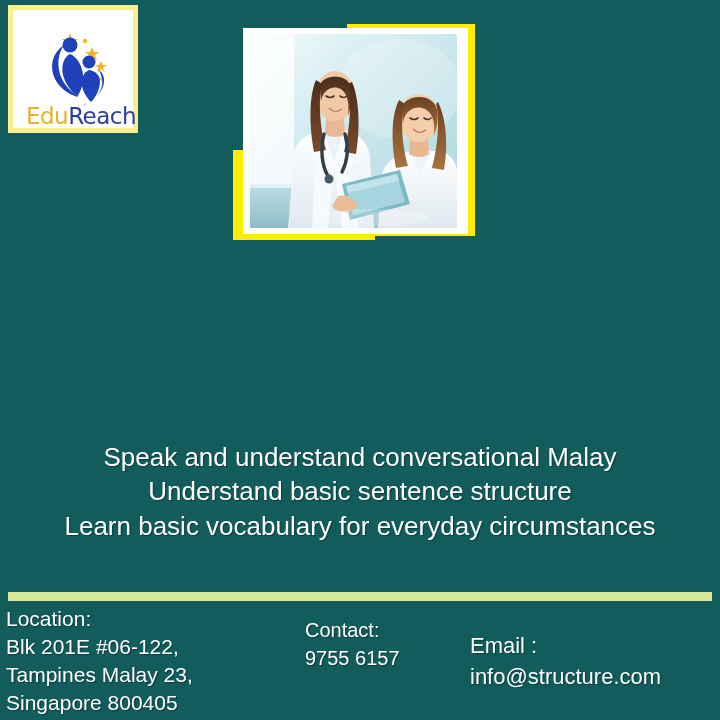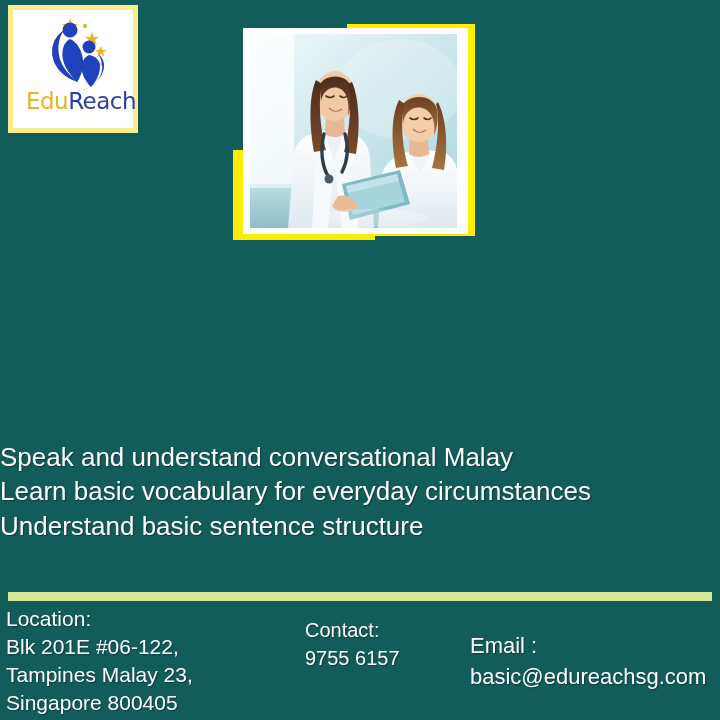--- a/index.html
+++ b/index.html
@@ -35,7 +35,7 @@
     display: flex;
     flex-direction: column;
     align-items: center;
-    justify-content: flex-start;
+    justify-content: flex-end;
     box-sizing: border-box;
     padding-top: 4px;
     padding-left: 16px;

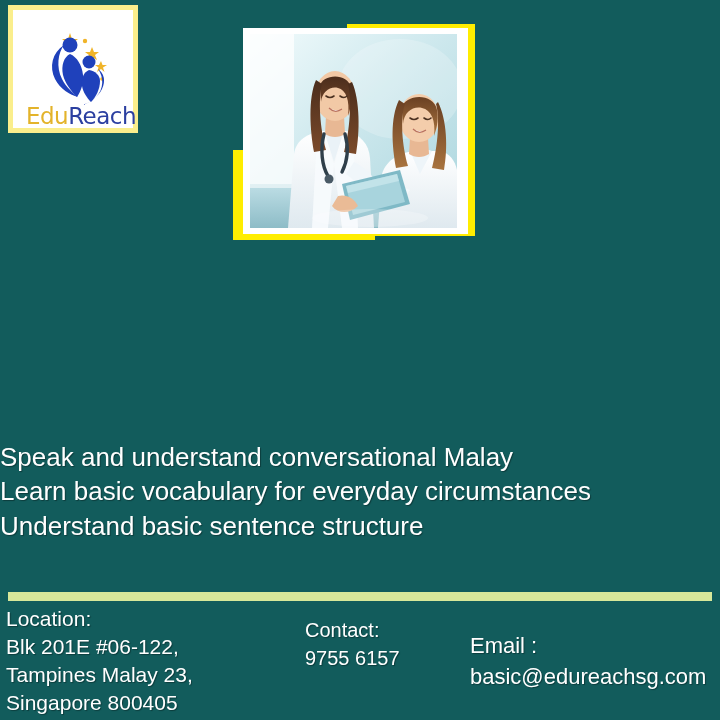--- a/index.html
+++ b/index.html
@@ -141,6 +141,7 @@
     left: 0;
     top: 440px;
     width: 720px;
+    text-align: center;
   }
   .point {
     font-family: "Liberation Sans", sans-serif;

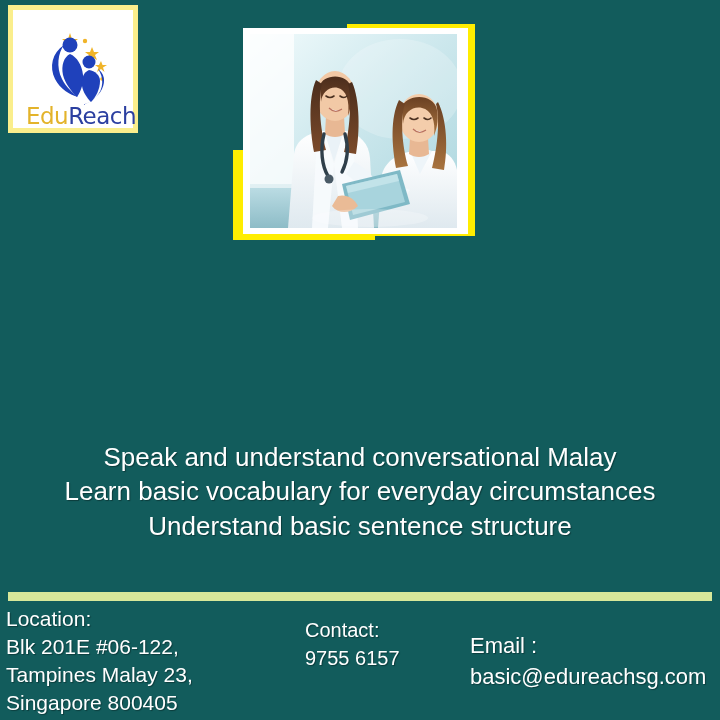--- a/index.html
+++ b/index.html
@@ -306,8 +306,8 @@
 
   <div class="points">
     <div class="point">Speak and understand conversational Malay</div>
+    <div class="point">Understand basic sentence structure</div>
     <div class="point">Learn basic vocabulary for everyday circumstances</div>
-    <div class="point">Understand basic sentence structure</div>
   </div>
 
   <div class="divider"></div>

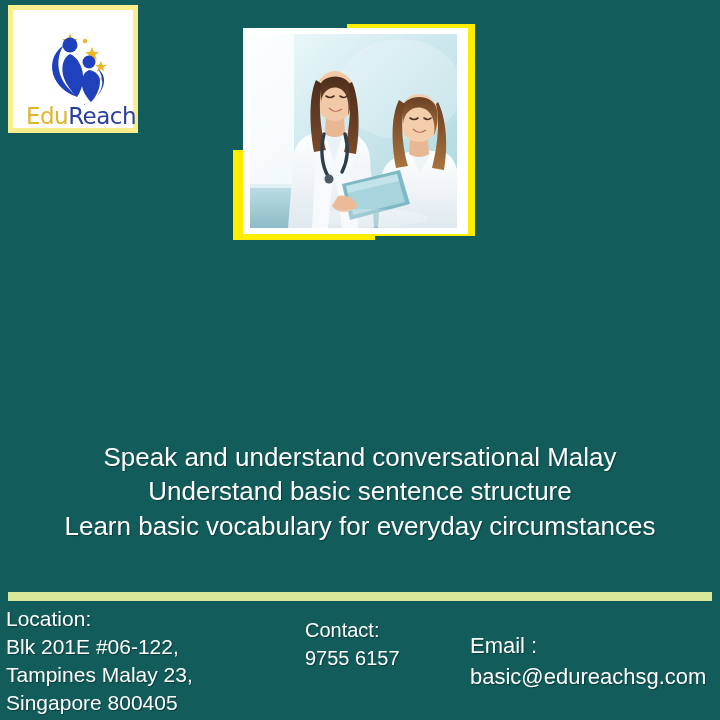--- a/index.html
+++ b/index.html
@@ -325,7 +325,7 @@
     </div>
     <div class="f-col f-email">
       <div class="f-line">Email :</div>
-      <div class="f-line">basic@edureachsg.com</div>
+      <div class="f-line">info@structure.com</div>
     </div>
   </div>
 

